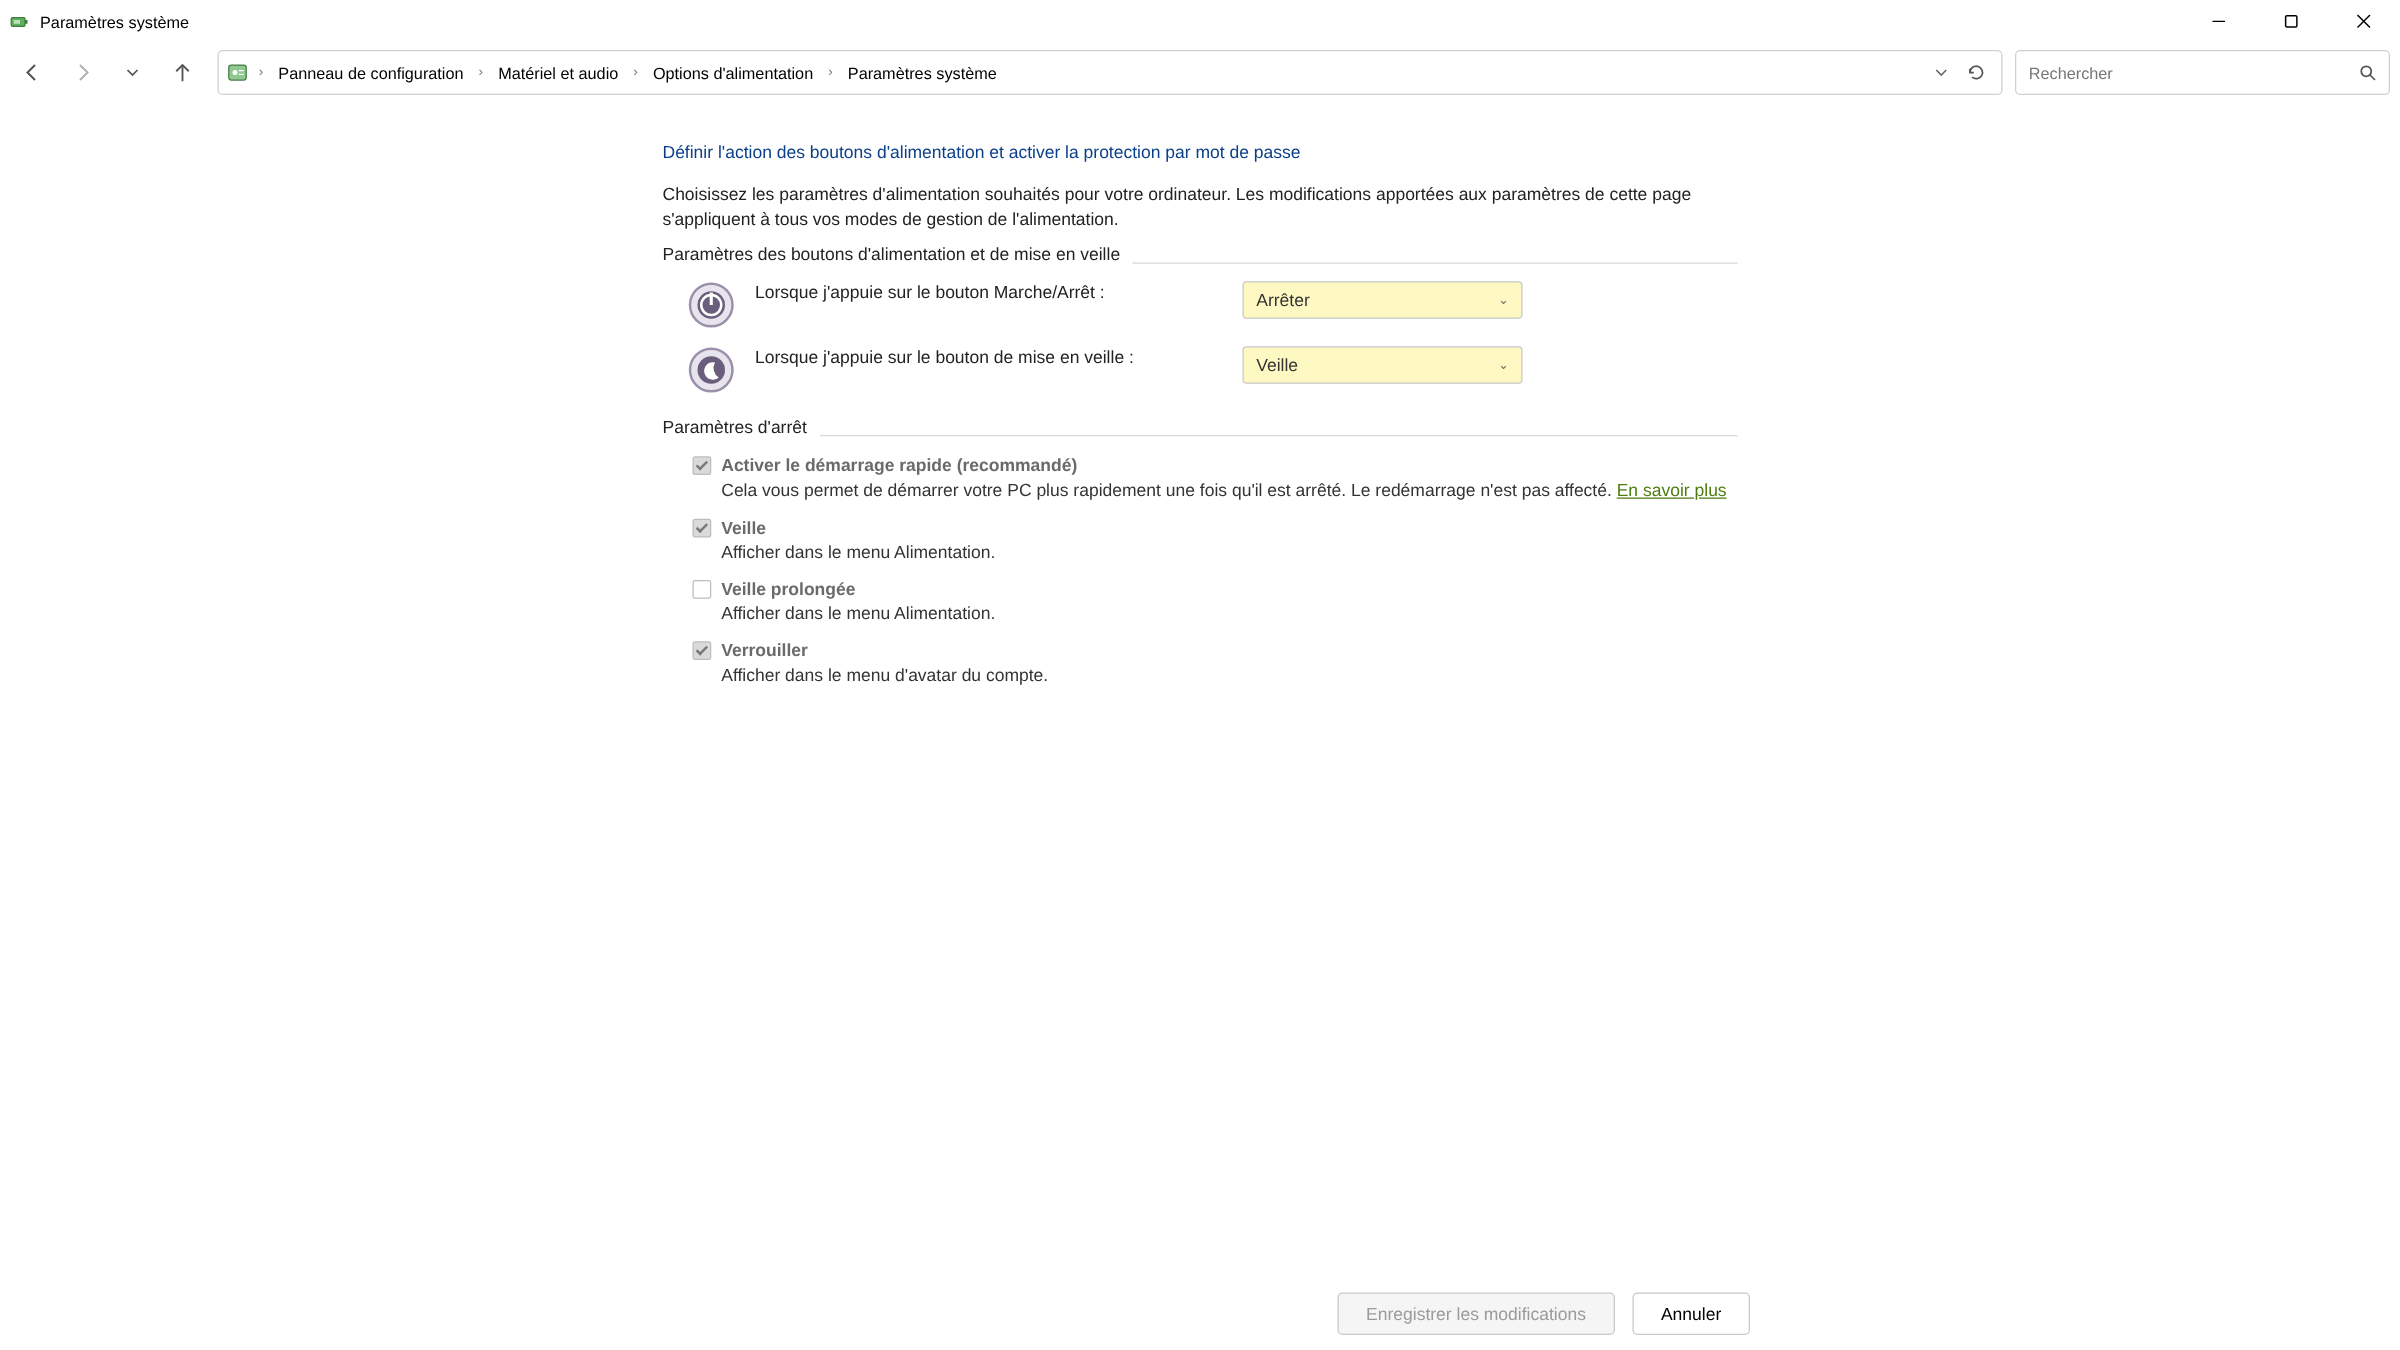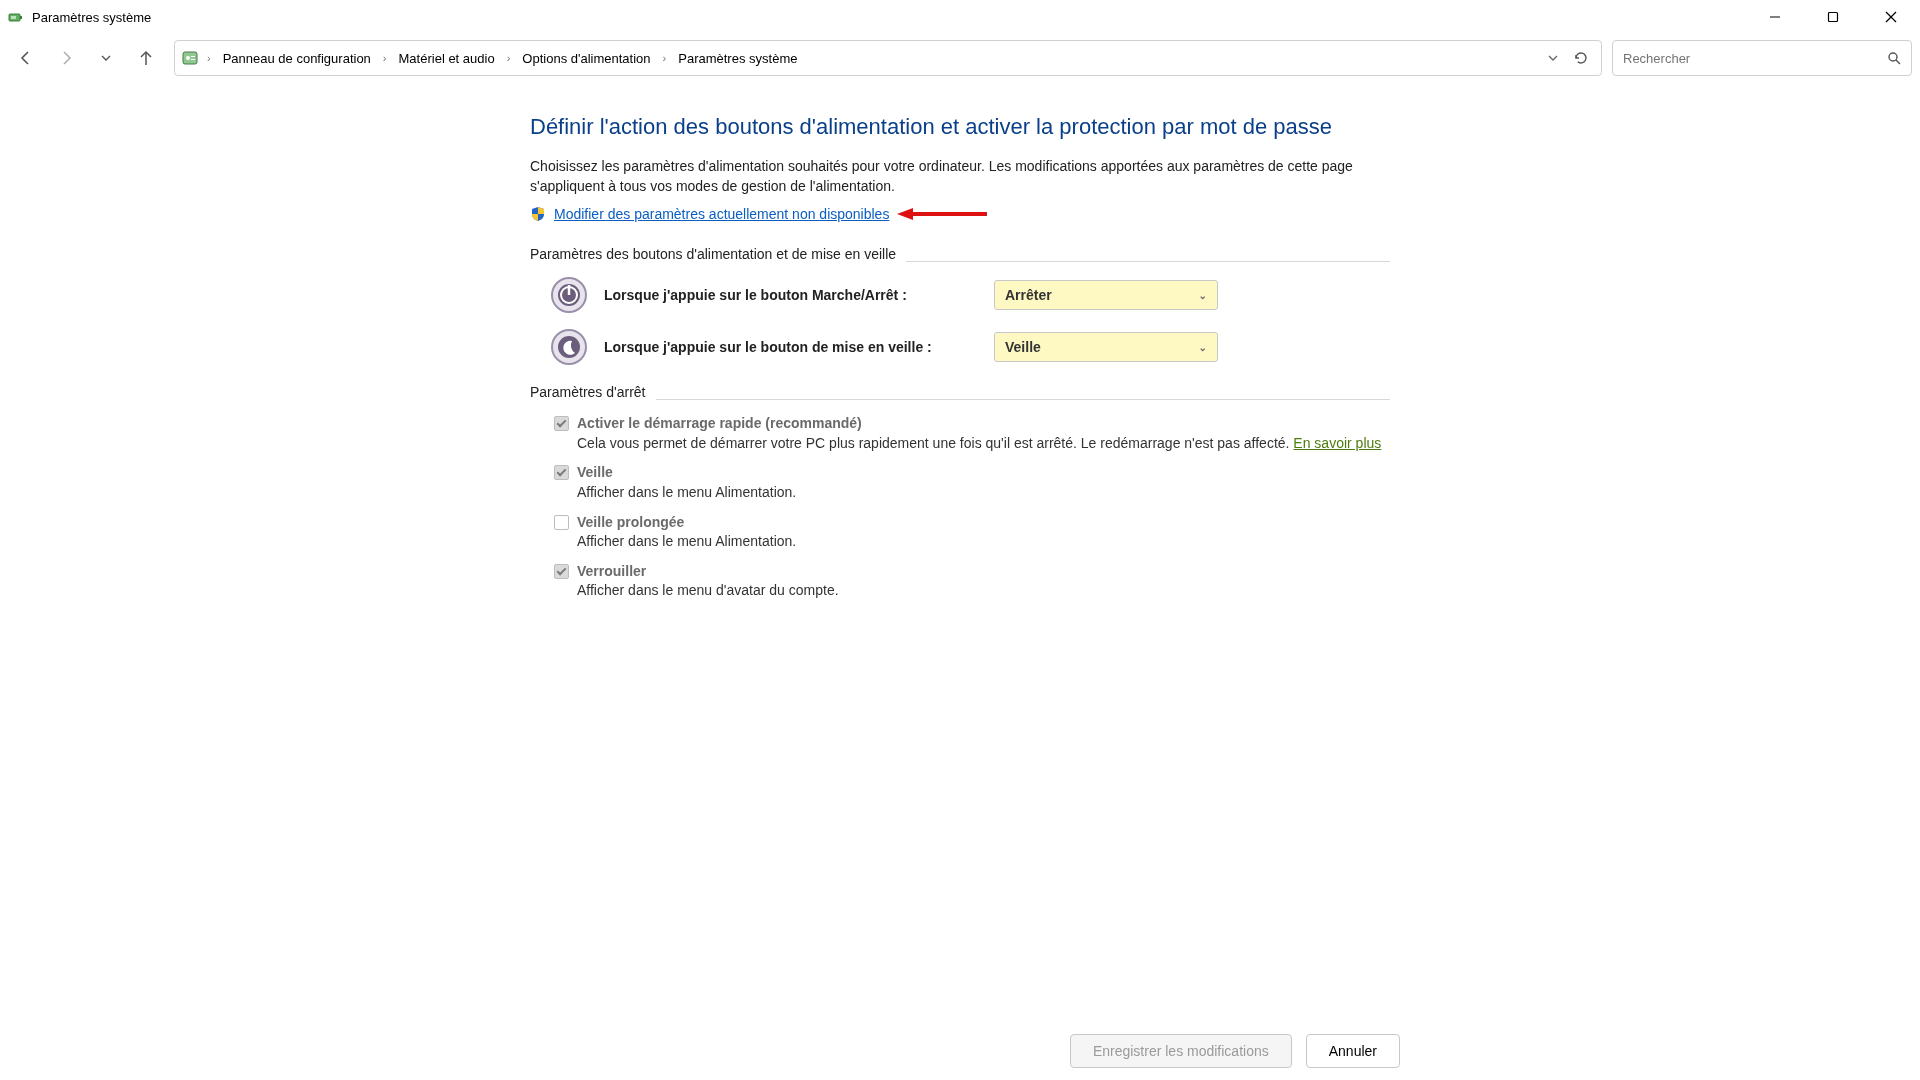--- a/index.html
+++ b/index.html
@@ -32,7 +32,7 @@
   
   .content { position: absolute; left: 0; right: 0; top: 82px; bottom: 0; }
   .main { max-width: 880px; margin: 30px auto 0 auto; padding: 0 10px; }
-  .heading { color: #0a3f8a; font-size: 22px; font-weight: 400; line-height: 1.35; margin-bottom: 14px; }
+  .heading { color: #0a3f8a; font-size: 14px; font-weight: 400; line-height: 1.35; margin-bottom: 14px; }
   .desc { font-size: 14px; color: #222; line-height: 1.45; margin-bottom: 10px; }
   .uac-line { display: flex; align-items: center; gap: 8px; margin-bottom: 24px; position: relative; }
   .uac-shield { width: 16px; height: 16px; }

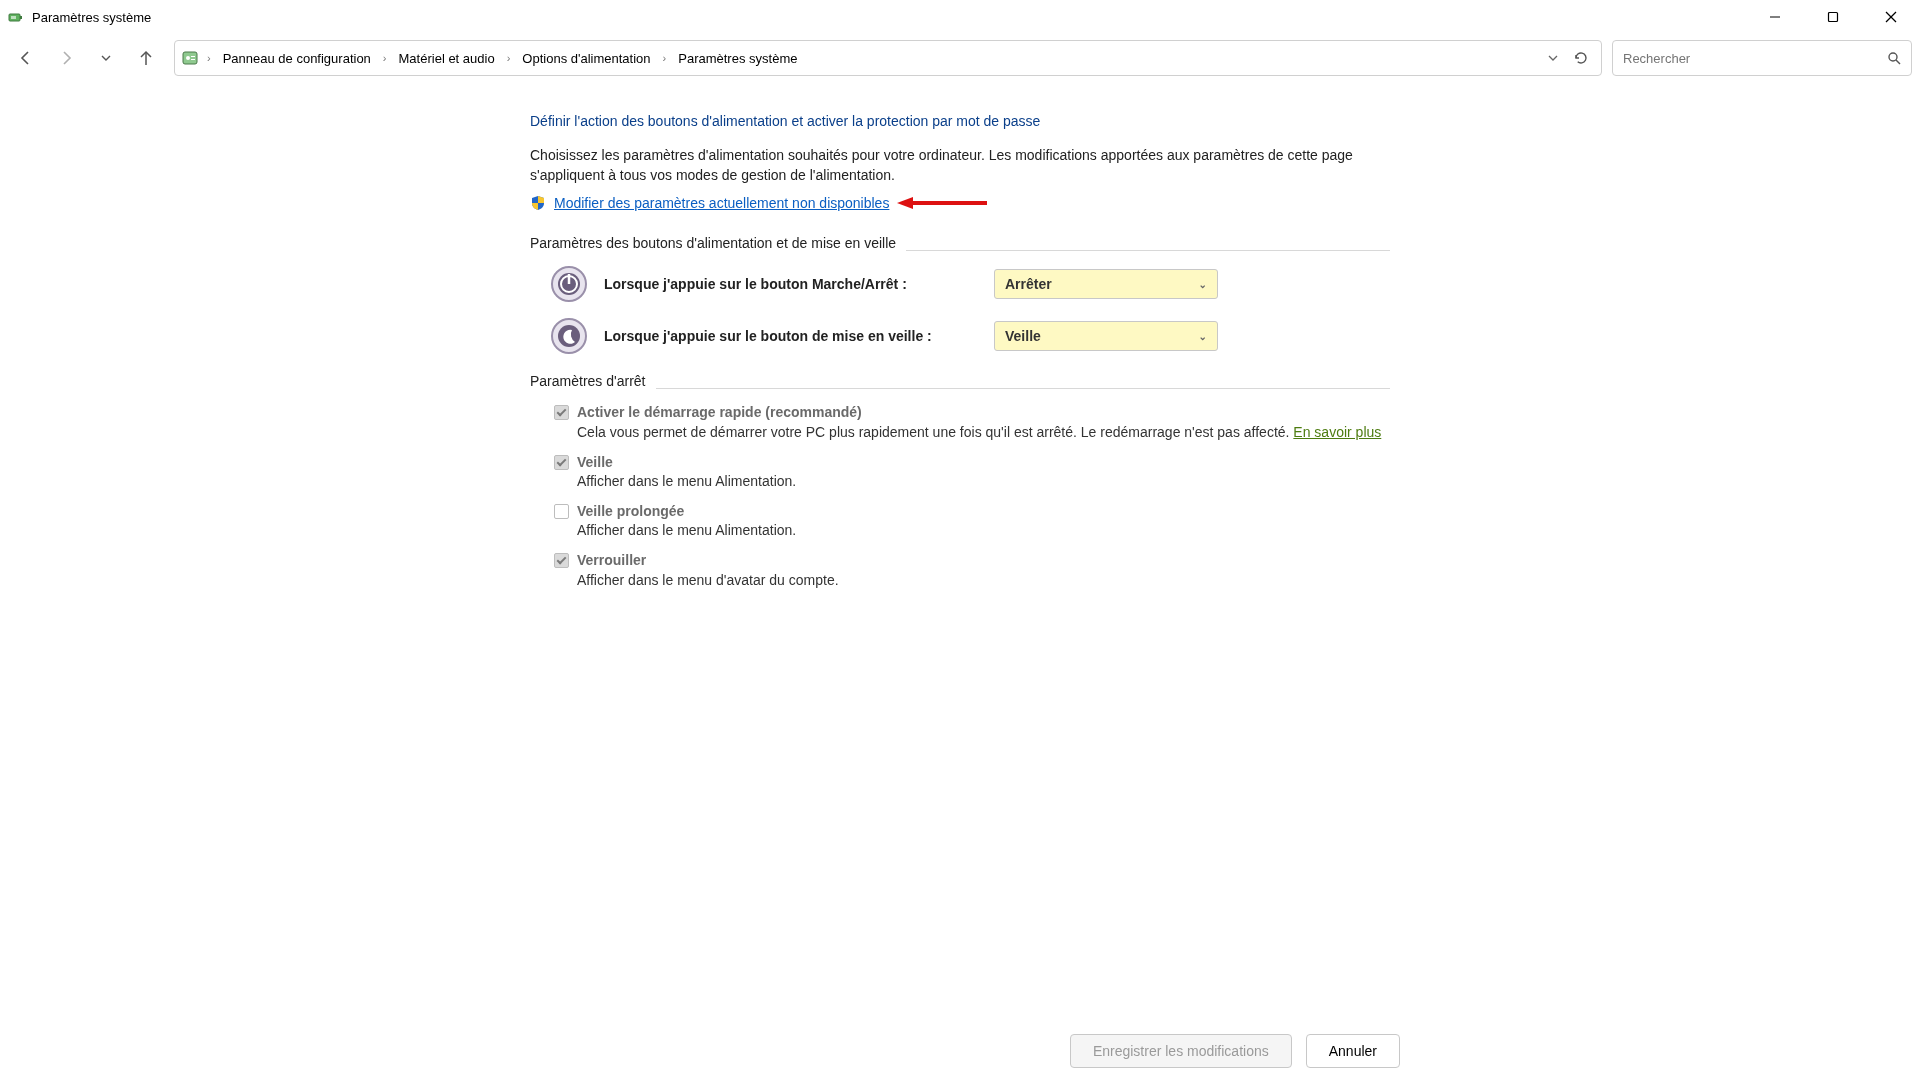--- a/index.html
+++ b/index.html
@@ -165,22 +165,6 @@
     <div class="heading">Définir l'action des boutons d'alimentation et activer la protection par mot de passe</div>
     <div class="desc">Choisissez les paramètres d'alimentation souhaités pour votre ordinateur. Les modifications apportées aux paramètres de cette page s'appliquent à tous vos modes de gestion de l'alimentation.</div>
 
-    <div class="uac-line">
-      <span class="uac-shield">
-        <svg width="16" height="16" viewBox="0 0 16 16">
-            <path d="M8 1 L14 3 V8 C14 12 11 14 8 15 C5 14 2 12 2 8 V3 Z" fill="#2166c7"></path>
-            <path d="M8 1 L14 3 V8 L8 8 Z" fill="#f7c62f"></path>
-            <path d="M2 8 L8 8 V15 C5 14 2 12 2 8 Z" fill="#f7c62f"></path>
-          </svg>
-      </span>
-      <a href="#" class="uac-link">Modifier des paramètres actuellement non disponibles</a>
-      <span class="arrow-annot">
-        <svg width="90" height="14" viewBox="0 0 90 14">
-            <line x1="90" y1="7" x2="14" y2="7" stroke="#d11" stroke-width="4"></line>
-            <polygon points="0,7 16,1 16,13" fill="#d11"></polygon>
-          </svg>
-      </span>
-    </div>
 
     <div class="section-header">
       <span class="label">Paramètres des boutons d'alimentation et de mise en veille</span>

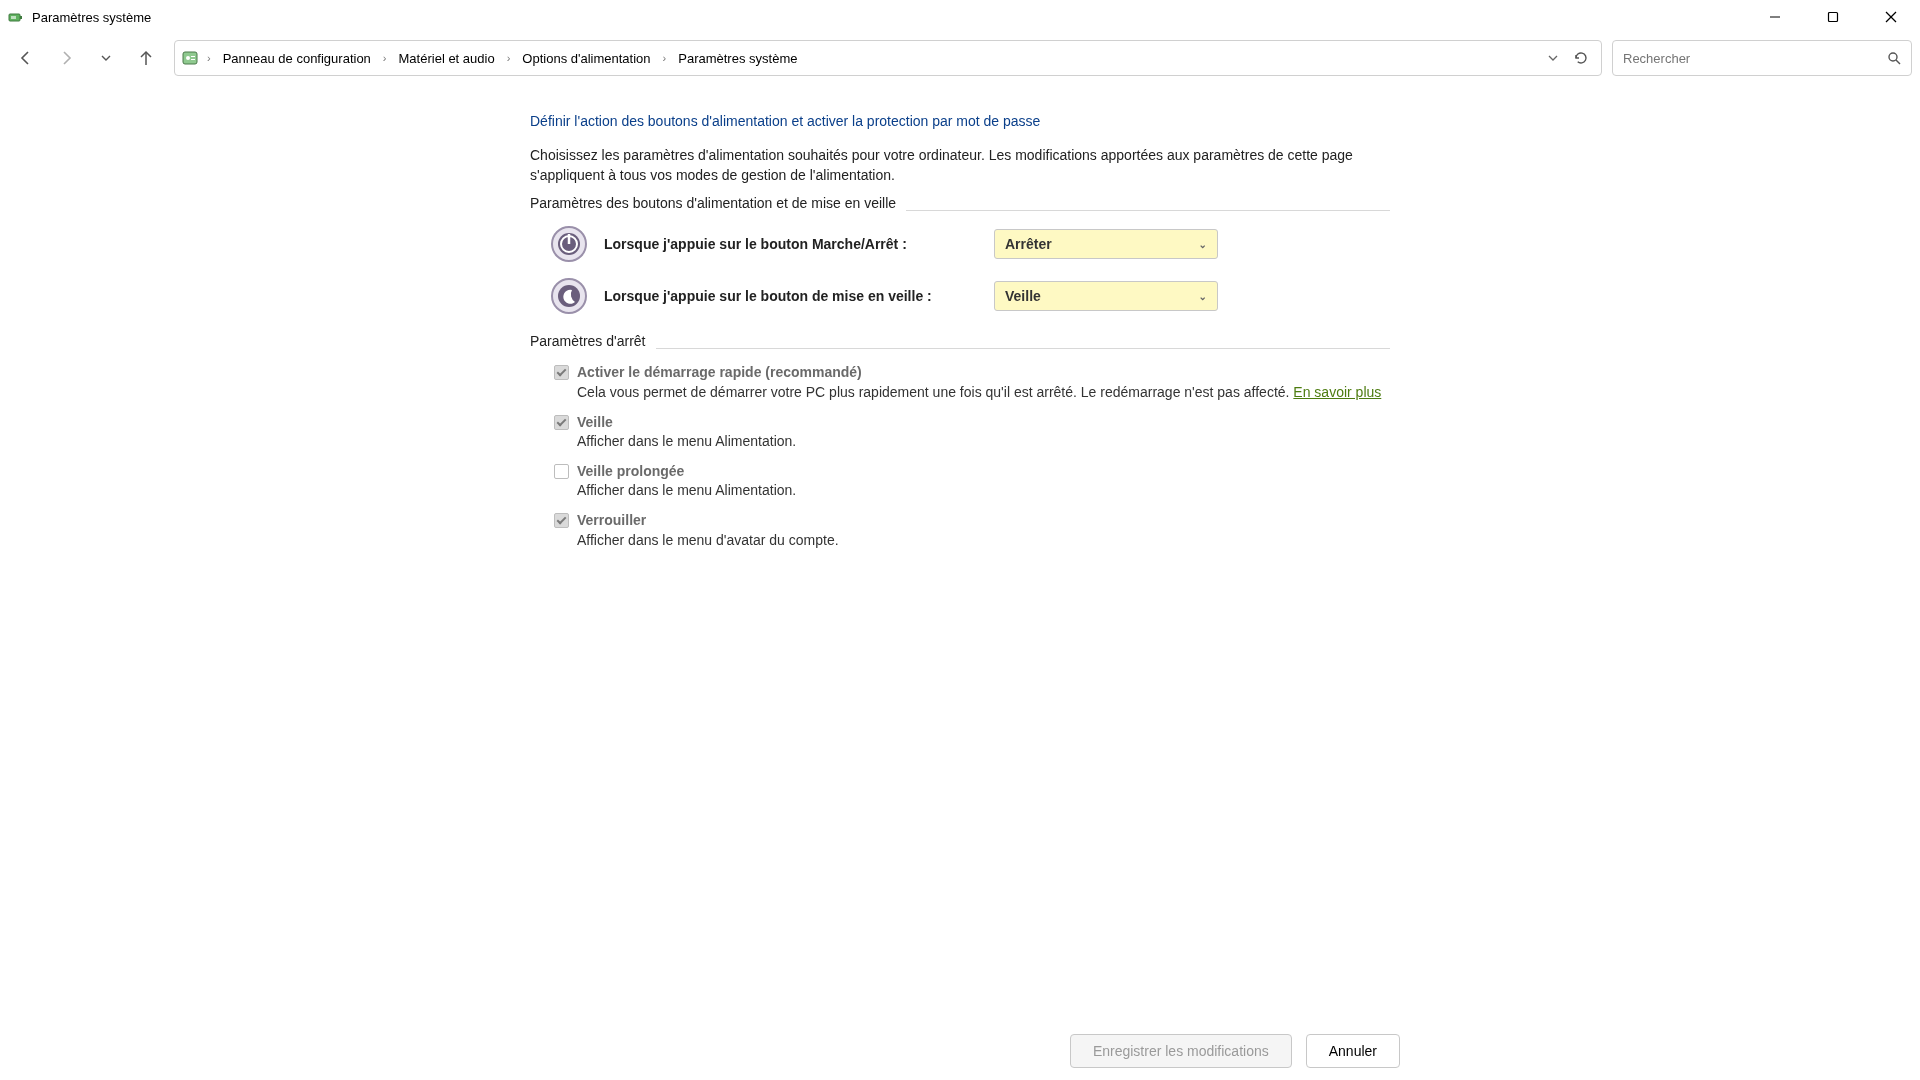--- a/index.html
+++ b/index.html
@@ -41,7 +41,7 @@
   .section-header { display: flex; align-items: flex-end; margin-bottom: 14px; }
   .section-header .label { font-size: 14px; color: #222; padding-right: 10px; }
   .section-header .line { flex: 1; height: 1px; background: #d8d8d8; }
-  .btn-row { display: flex; align-items: center; margin: 0 0 14px 20px; font-weight: bold; }
+  .btn-row { display: flex; margin: 0 0 14px 20px; }
   .btn-row .picon { width: 38px; height: 38px; margin-right: 16px; }
   .btn-row .label { font-size: 14px; color: #222; width: 390px; }
   .selectwrap { width: 224px; height: 30px; border: 1px solid #c8c8c8; border-radius: 3px; display: flex; align-items: center; justify-content: space-between; padding: 0 10px; background: #fef9c3; }

